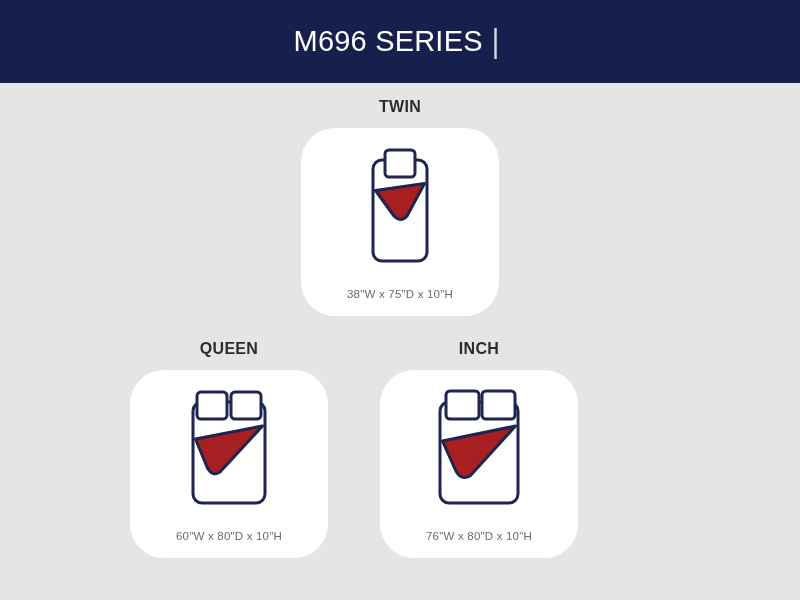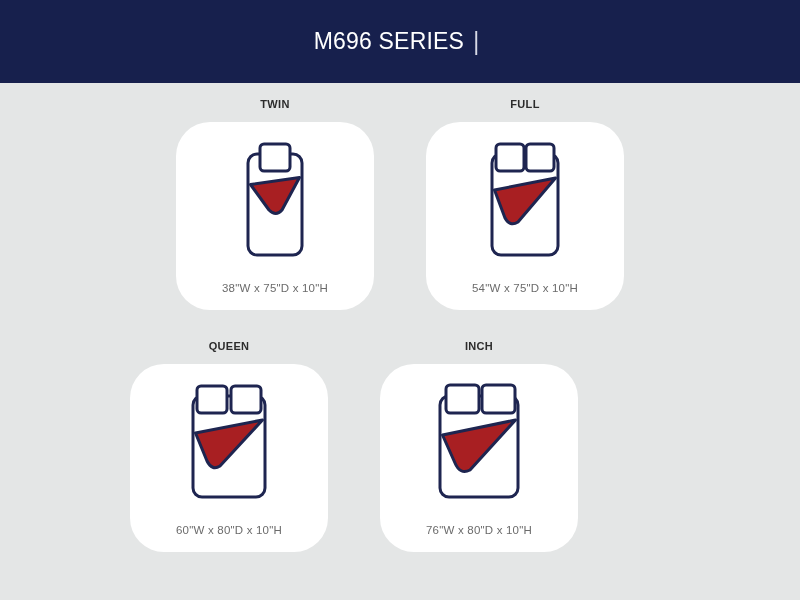--- a/index.html
+++ b/index.html
@@ -34,7 +34,7 @@
     justify-content: center;
   }
   .header-title {
-    font-size: 23px;
+    font-size: 29px;
     letter-spacing: 0.2px;
     color: #ffffff;
     white-space: nowrap;

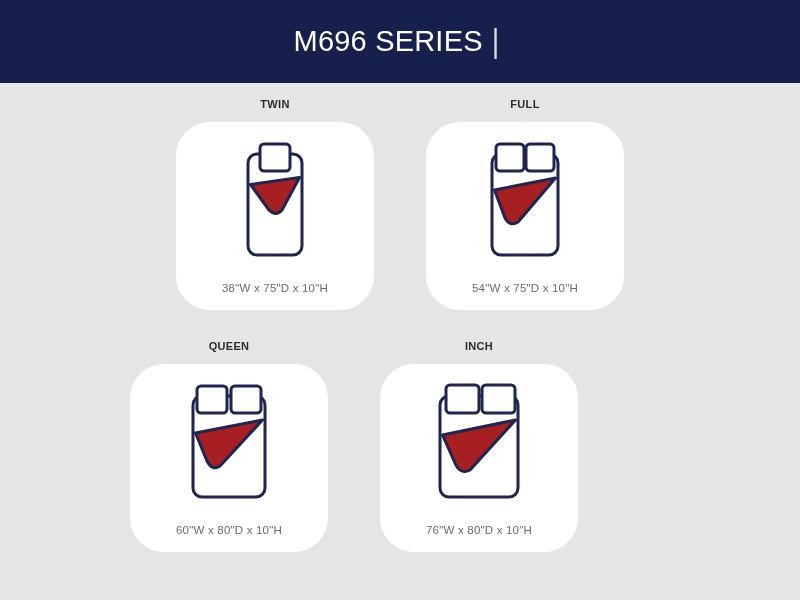--- a/index.html
+++ b/index.html
@@ -83,7 +83,7 @@
   }
 
   .size-label {
-    font-size: 11px;
+    font-size: 16px;
     font-weight: bold;
     color: #2c2c2c;
     letter-spacing: 0.3px;

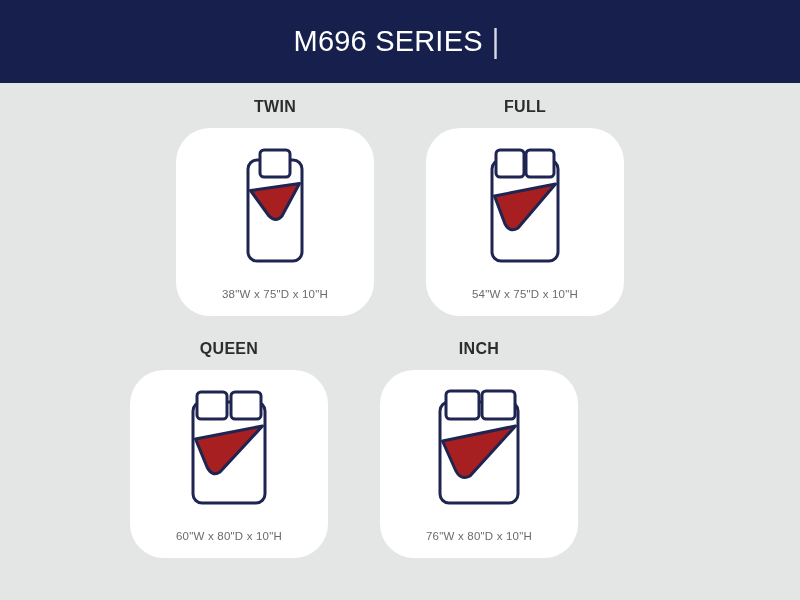--- a/index.html
+++ b/index.html
@@ -148,18 +148,6 @@
       </div>
     </div>
 
-    <div class="size-block">
-      <div class="size-label">FULL</div>
-      <div class="size-card">
-        <svg class="bed-art" width="130" height="125" viewBox="0 0 130 125">
-          <rect x="32" y="18" width="66" height="101" rx="9" ry="9" fill="#ffffff" stroke="#1e2550" stroke-width="3"></rect>
-          <path d="M 34.5 54 L 95.5 42 L 95.5 42 L 58 86 Q 50 91 45 82 Z" fill="#a81f22" stroke="#1e2550" stroke-width="3" stroke-linejoin="round"></path>
-          <rect x="36" y="8" width="28" height="27" rx="4" ry="4" fill="#ffffff" stroke="#1e2550" stroke-width="3"></rect>
-          <rect x="66" y="8" width="28" height="27" rx="4" ry="4" fill="#ffffff" stroke="#1e2550" stroke-width="3"></rect>
-        </svg>
-        <div class="size-dims">54"W x 75"D x 10"H</div>
-      </div>
-    </div>
 
   </div>
 

